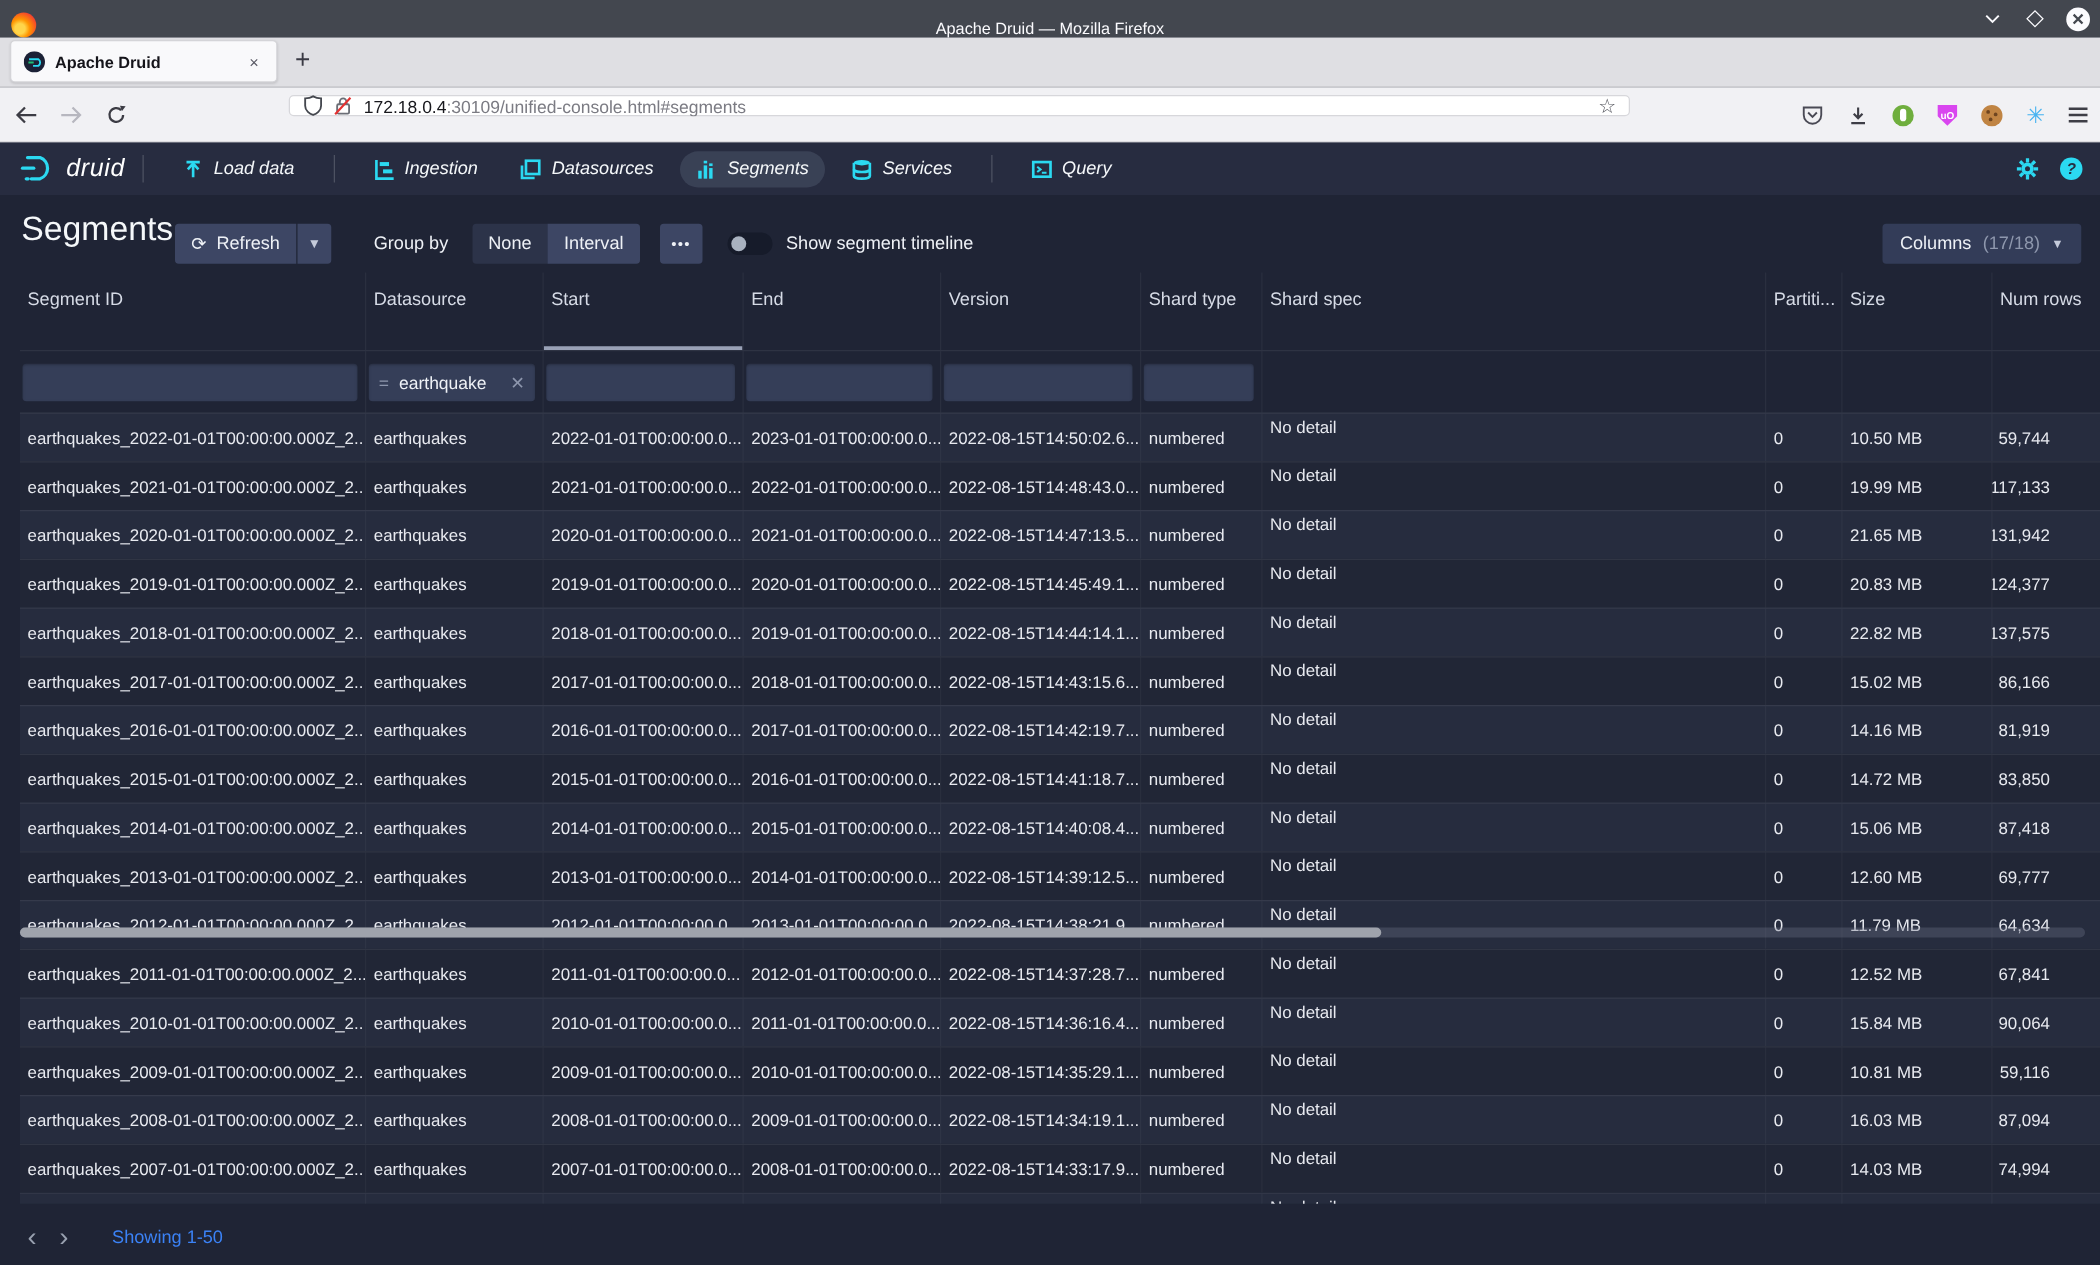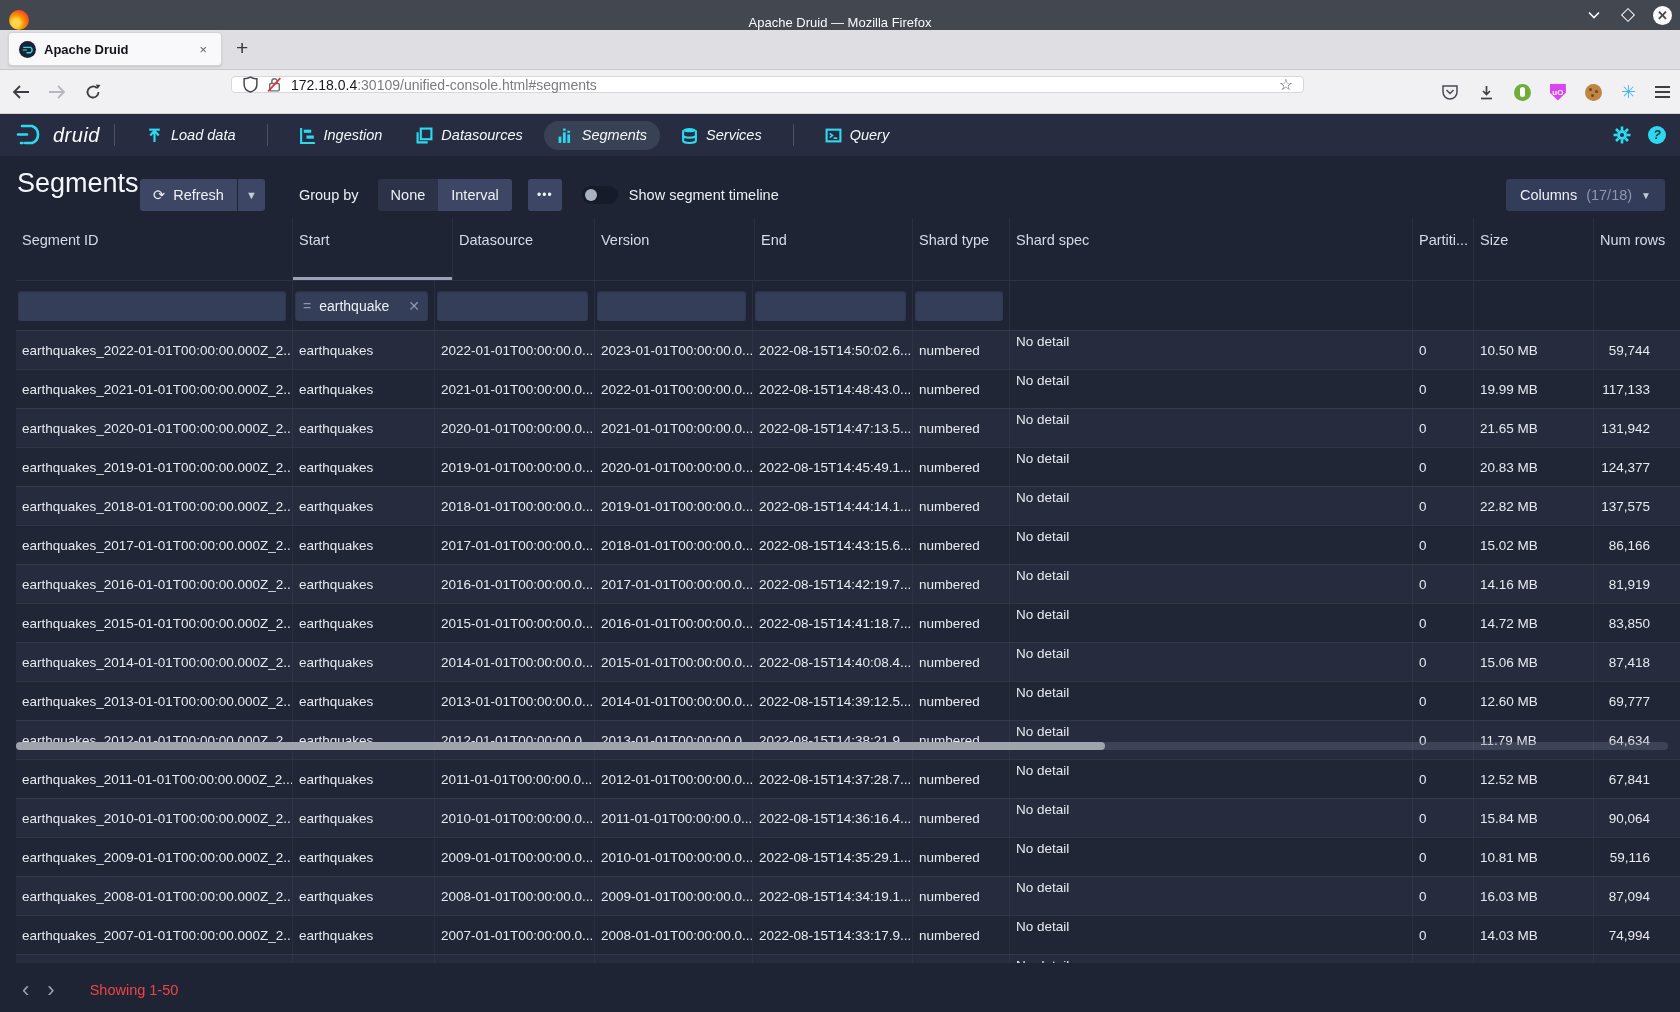--- a/index.html
+++ b/index.html
@@ -317,8 +317,8 @@
 <div class="table">
   <div class="hrow" id="header-row">
       <div class="hcell c-segid">Segment ID</div>
+      <div class="hcell c-ds">Datasource</div>
       <div class="hcell c-start sorted">Start</div>
-      <div class="hcell c-ds">Datasource</div>
       <div class="hcell c-version">Version</div>
       <div class="hcell c-end">End</div>
       <div class="hcell c-shardtype">Shard type</div>

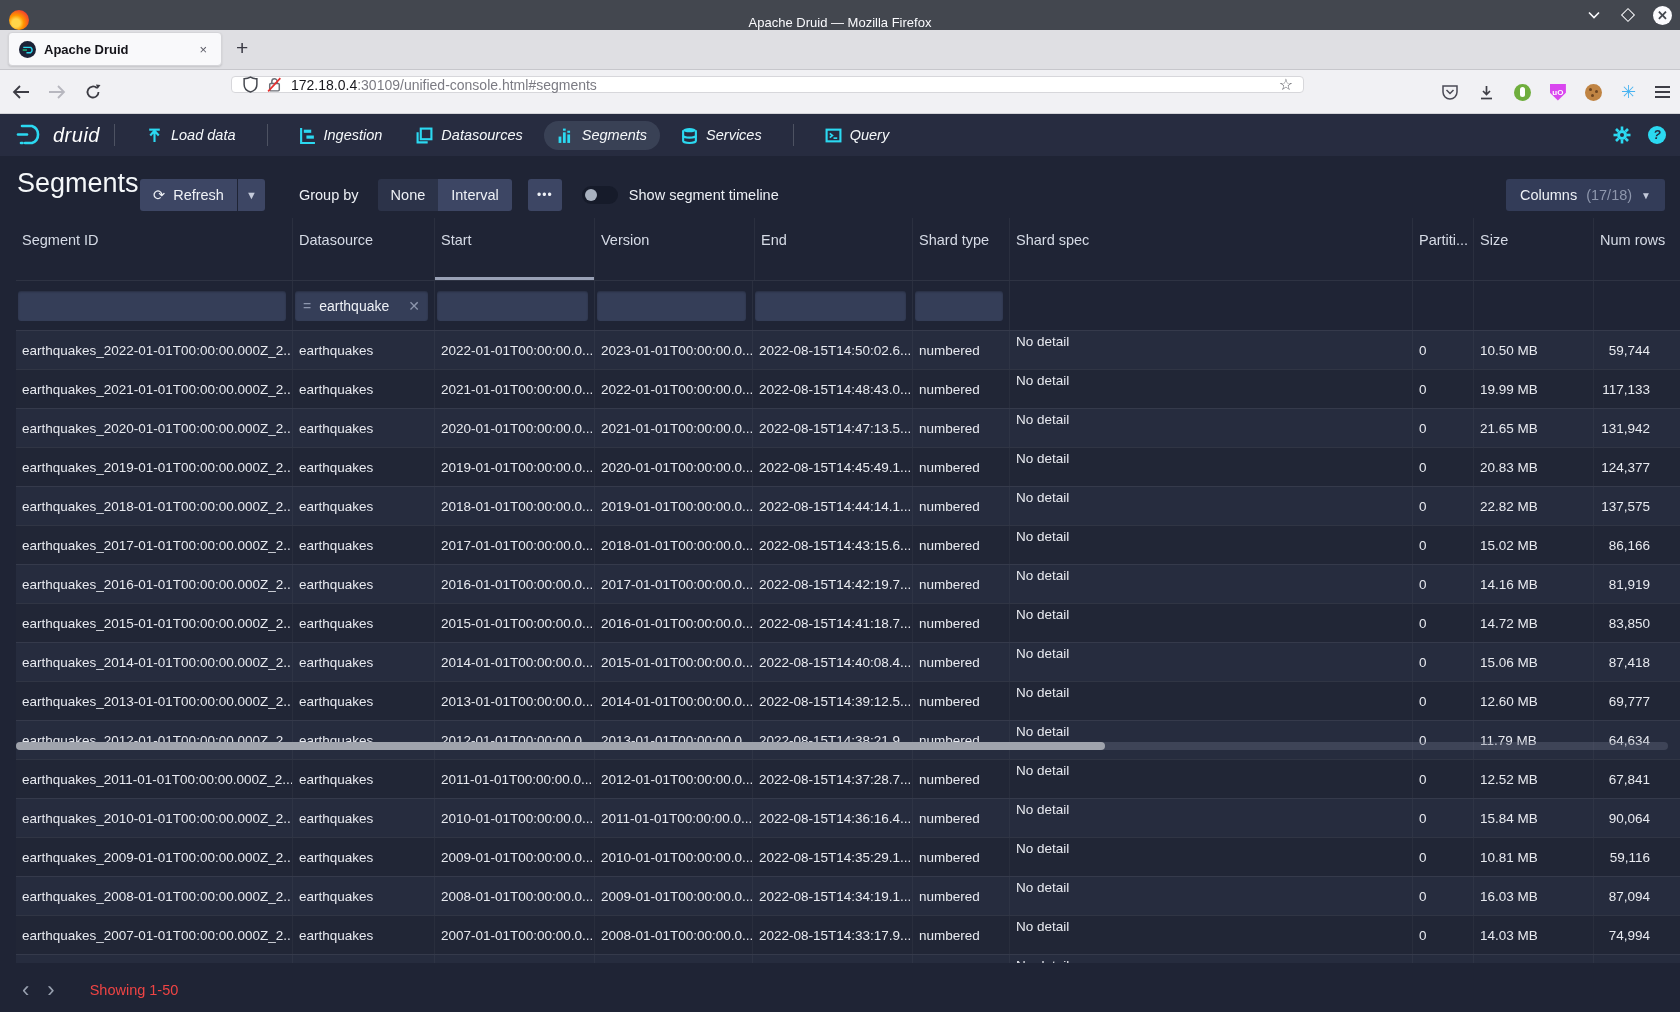--- a/index.html
+++ b/index.html
@@ -319,8 +319,8 @@
       <div class="hcell c-segid">Segment ID</div>
       <div class="hcell c-ds">Datasource</div>
       <div class="hcell c-start sorted">Start</div>
+      <div class="hcell c-end">End</div>
       <div class="hcell c-version">Version</div>
-      <div class="hcell c-end">End</div>
       <div class="hcell c-shardtype">Shard type</div>
       <div class="hcell c-shardspec">Shard spec</div>
       <div class="hcell c-part">Partiti...</div>

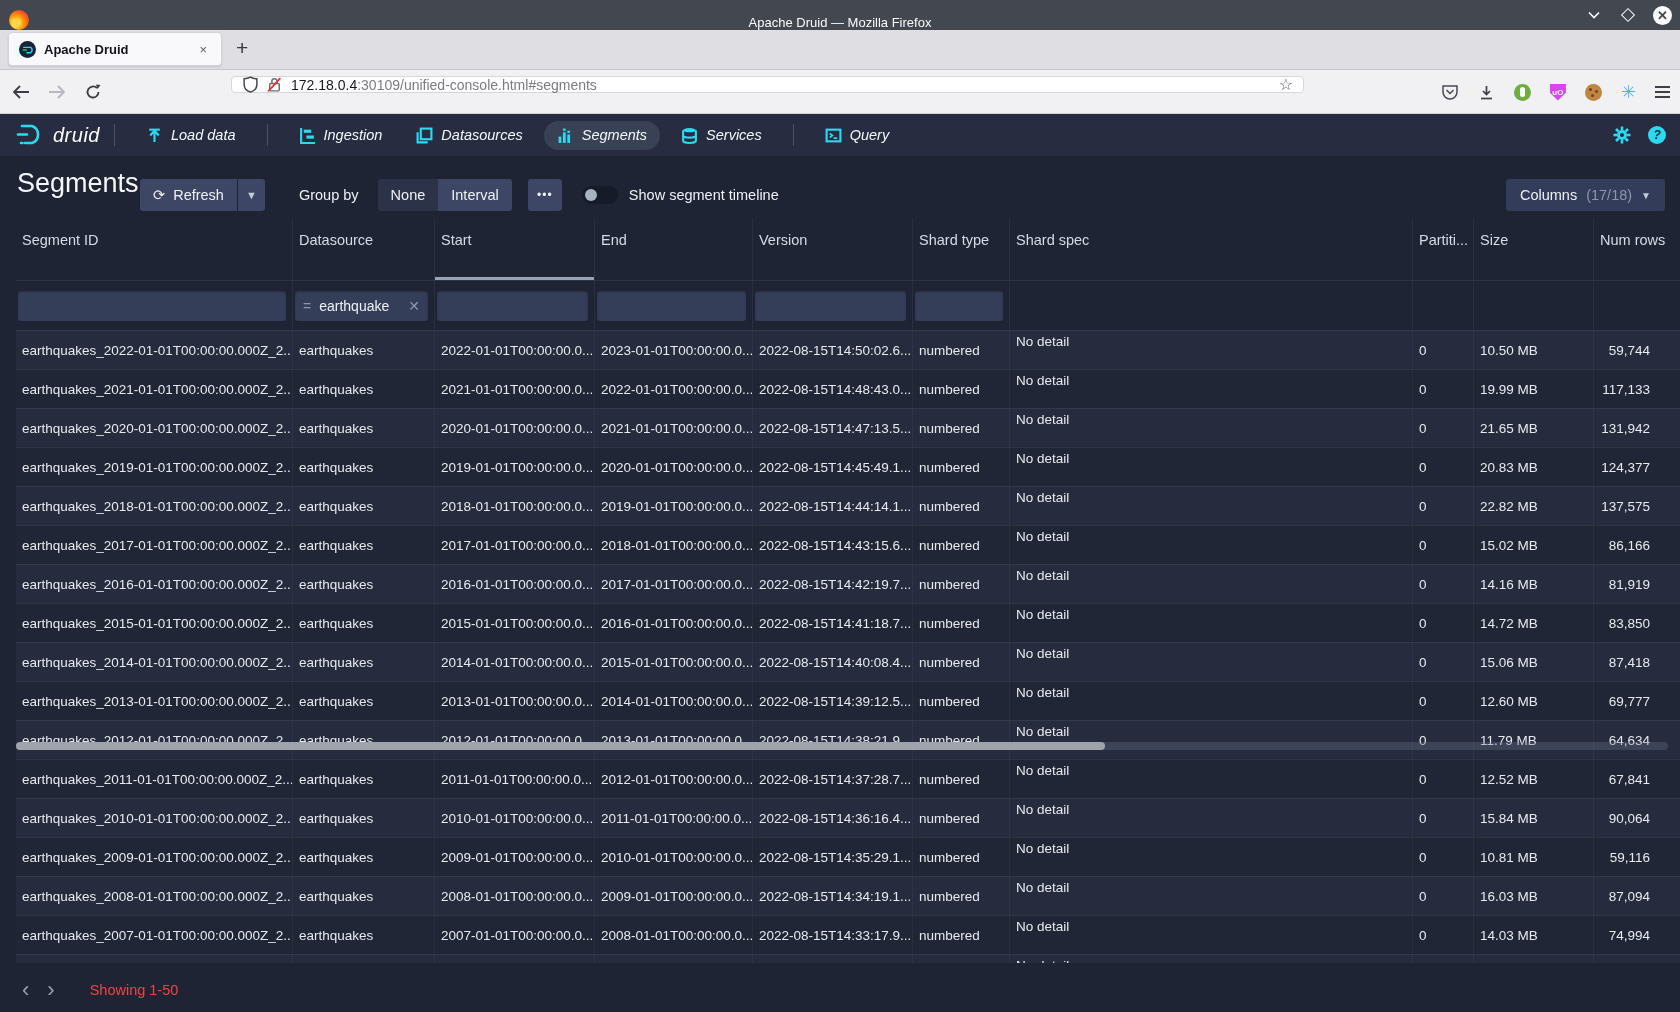--- a/index.html
+++ b/index.html
@@ -101,7 +101,7 @@
   .c-version { width:160px; } .c-shardtype { width:97px; } .c-shardspec { width:403px; }
   .c-part { width:61px; } .c-size { width:120px; } .c-numrows { width:86px; border-right:none; }
   .dcell.c-shardspec { align-items:flex-start; padding-top:3px; }
-  .dcell.c-numrows { justify-content:flex-end; padding-right:30px; }
+  .dcell.c-numrows { justify-content:flex-end; padding-right:40px; }
   .hcell.c-numrows { text-align:left; }
   .partial { height:9px; overflow:hidden; }
   .partial .drow { height:39px; }

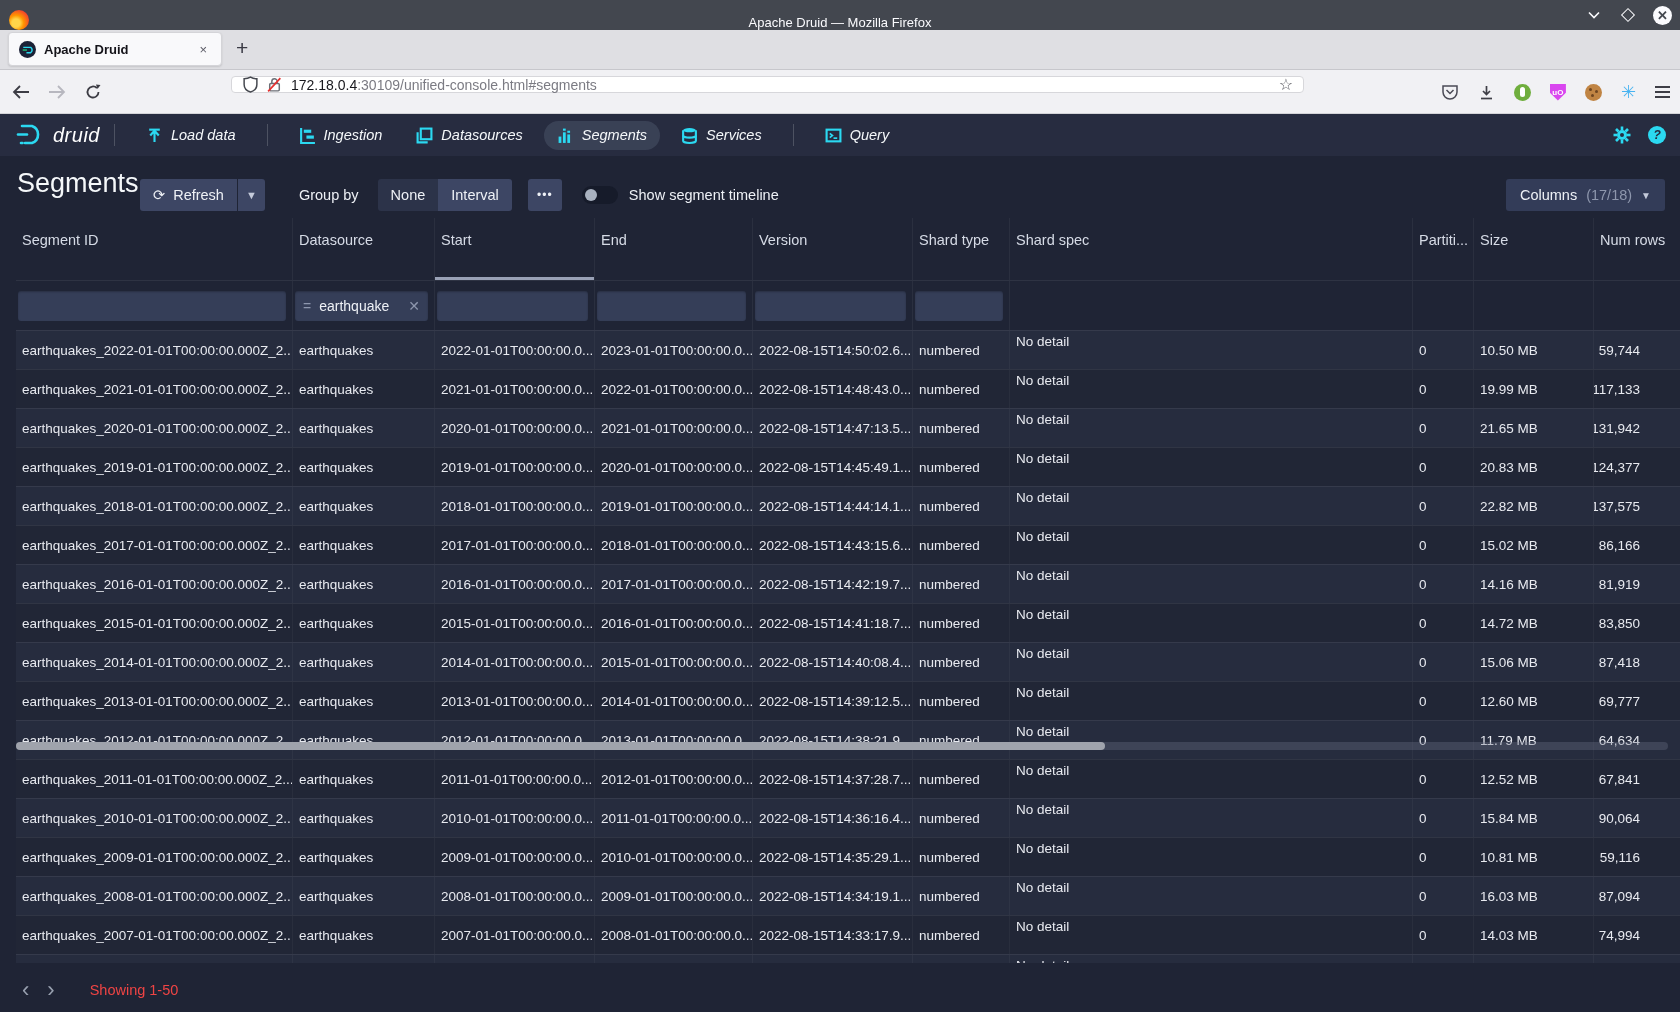--- a/index.html
+++ b/index.html
@@ -114,7 +114,7 @@
     display:flex; align-items:center; }
   .pager { color:#98a0af; font-size:22px; line-height:1; padding:0 9px; }
   .pager:first-child { margin-left:13px; }
-  .showing { color:#ef4444; font-size:14.5px; margin-left:26px; }
+  .showing { color:#3b82f6; font-size:14.5px; margin-left:26px; }
 
   .icon16 { width:17px; height:17px; flex:none; }
   svg { display:block; }

